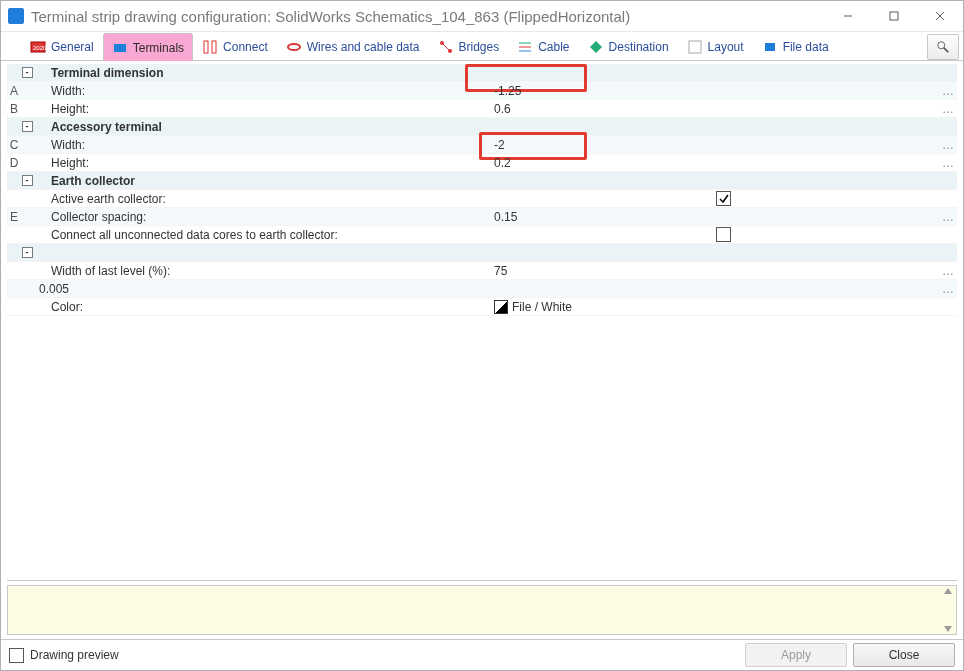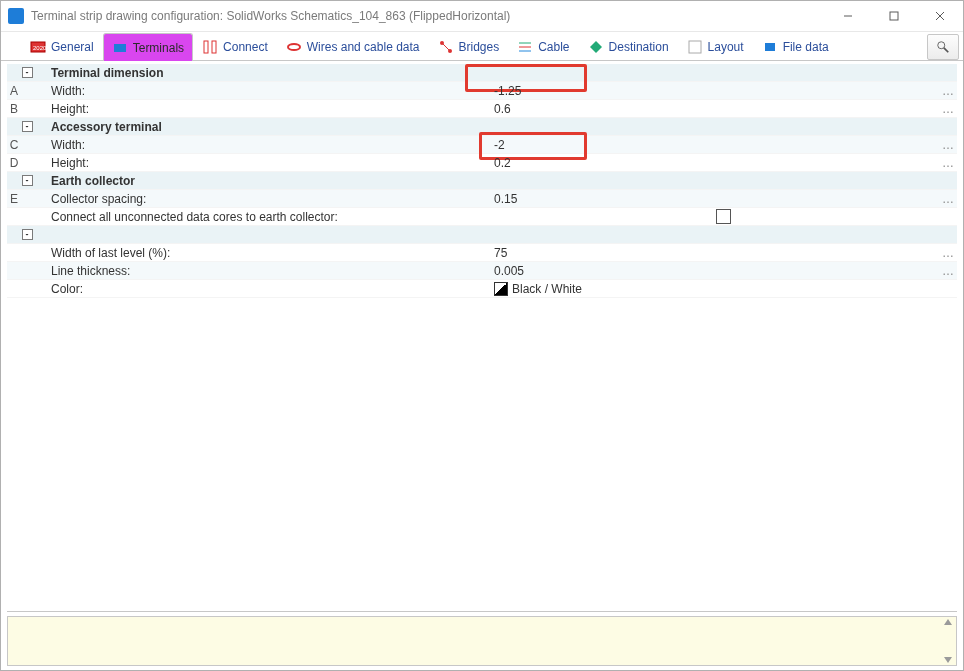--- a/index.html
+++ b/index.html
@@ -6,7 +6,7 @@
 .window{width:964px;height:671px;border:1px solid #b0b0b0;display:flex;flex-direction:column;box-sizing:border-box;background:#fff}
 .titlebar{height:30px;display:flex;align-items:center;background:#fff;border-bottom:1px solid #e8e8e8;color:#7a7a7a}
 .titlebar .ticon{width:16px;height:16px;margin:0 7px;background:#1e7dd8;border-radius:2px}
-.titlebar .title{flex:1;font-size:12px}
+.titlebar .title{flex:1;font-size:15px}
 .titlebar .winbtns{display:flex}
 .titlebar .winbtn{width:46px;height:30px;display:flex;align-items:center;justify-content:center;color:#5a5a5a}
 .titlebar .winbtn svg{width:10px;height:10px}

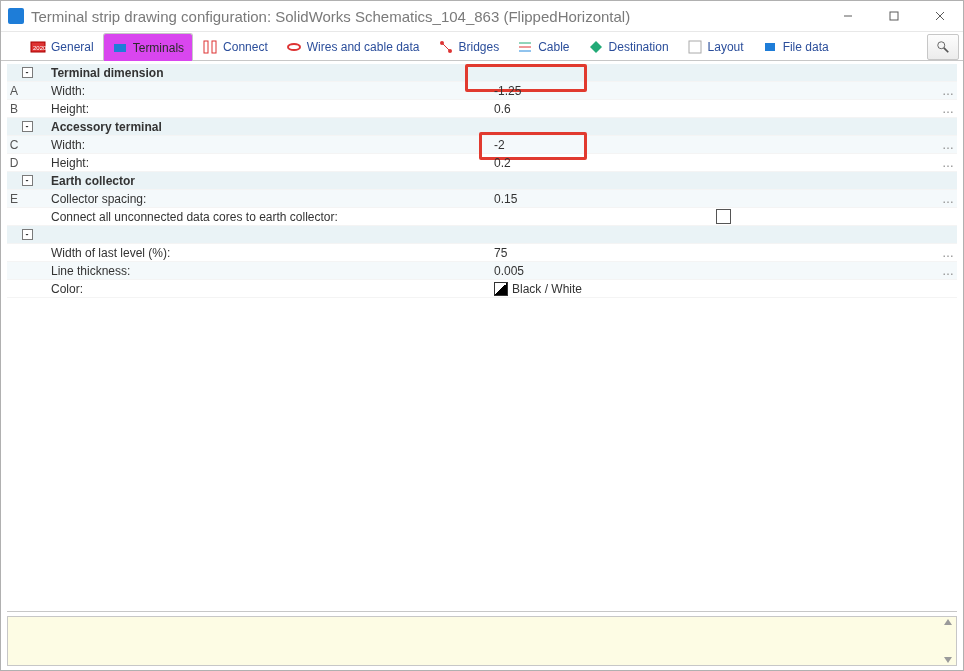--- a/index.html
+++ b/index.html
@@ -12,7 +12,7 @@
 .titlebar .winbtn svg{width:10px;height:10px}
 .tabbar{height:28px;display:flex;align-items:stretch;border-bottom:1px solid #c7c7c7;padding-left:20px;background:#fff}
 .tab{display:flex;align-items:center;padding:0 8px;border:1px solid transparent;border-bottom:none;cursor:default;color:#2b4e9b;gap:5px}
-.tab.active{border-color:#c7c7c7;background:#d946ef;border-top-left-radius:3px;border-top-right-radius:3px;position:relative;top:1px;color:#2b2b2b}
+.tab.active{border-color:#c7c7c7;background:#f9a8d4;border-top-left-radius:3px;border-top-right-radius:3px;position:relative;top:1px;color:#2b2b2b}
 .tab .ico{width:16px;height:16px;display:inline-block}
 .tabspacer{flex:1}
 .searchbtn{width:30px;border:1px solid #c7c7c7;margin:2px 4px 0 0;border-radius:2px;display:flex;align-items:center;justify-content:center;background:linear-gradient(#fdfdfd,#ececec)}

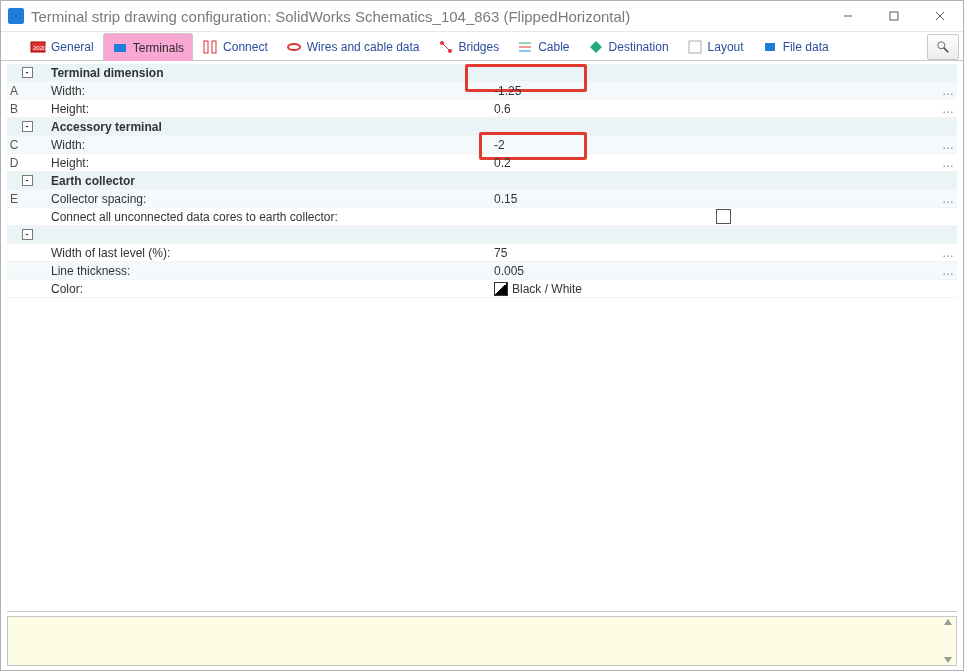--- a/index.html
+++ b/index.html
@@ -199,6 +199,19 @@
           <span class="cell-value"></span>
           <span class="cell-tail"></span>
         </div>
+      <div class="row">
+          <span class="cell-mark"></span>
+          <span class="cell-exp"></span>
+          <span class="cell-label">Active earth collector:</span>
+          <span class="cell-value">
+            <span class="chk">
+              <svg viewBox="0 0 10 10">
+                <polyline points="1,5 4,8 9,1" fill="none" stroke="#000" stroke-width="1.5"></polyline>
+              </svg>
+            </span>
+          </span>
+          <span class="cell-tail"></span>
+        </div>
       <div class="row alt">
           <span class="cell-mark">E</span>
           <span class="cell-exp"></span>

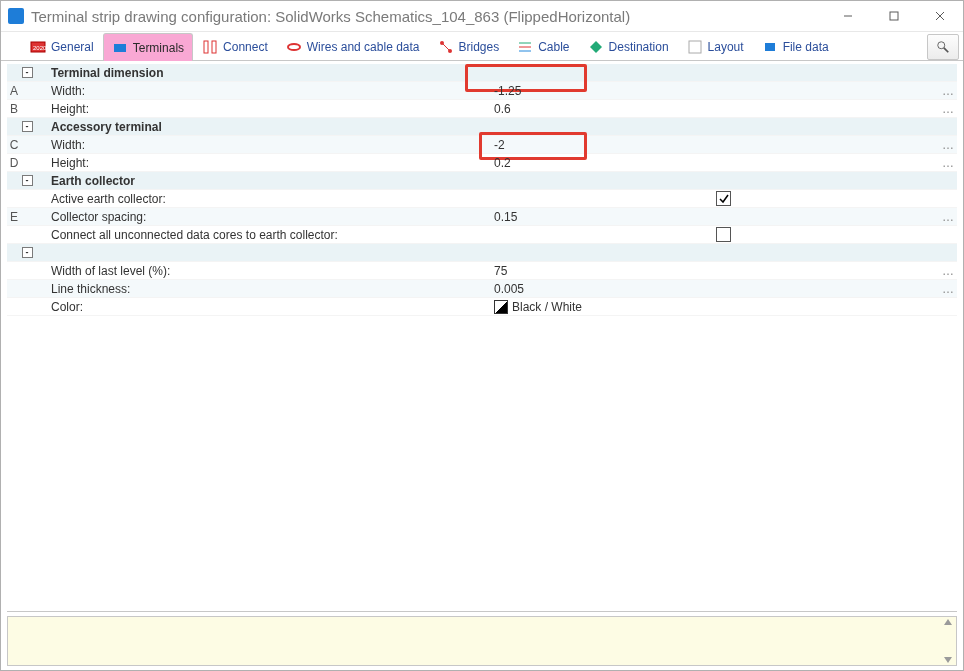--- a/index.html
+++ b/index.html
@@ -247,7 +247,6 @@
       <div class="row alt">
           <span class="cell-mark"></span>
           <span class="cell-exp"></span>
-          <span class="cell-label">Line thickness:</span>
           <span class="cell-value">0.005</span>
           <span class="cell-tail">…</span>
         </div>

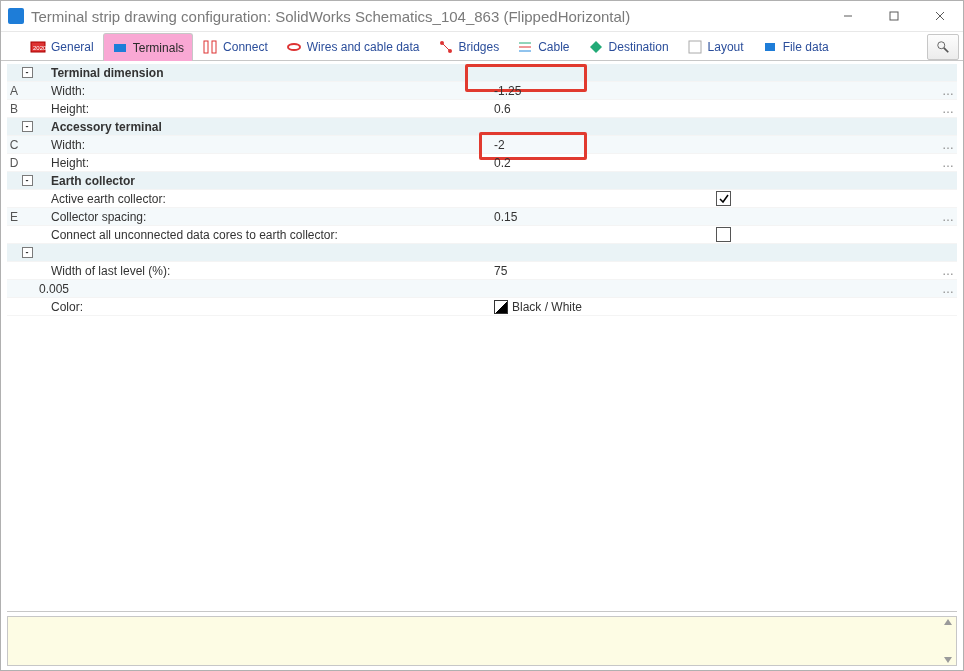--- a/index.html
+++ b/index.html
@@ -256,7 +256,7 @@
           <span class="cell-label">Color:</span>
           <span class="cell-value">
             <span class="bwswatch"></span>
-            <span>Black / White</span>
+            <span>File / White</span>
           </span>
           <span class="cell-tail"></span>
         </div>

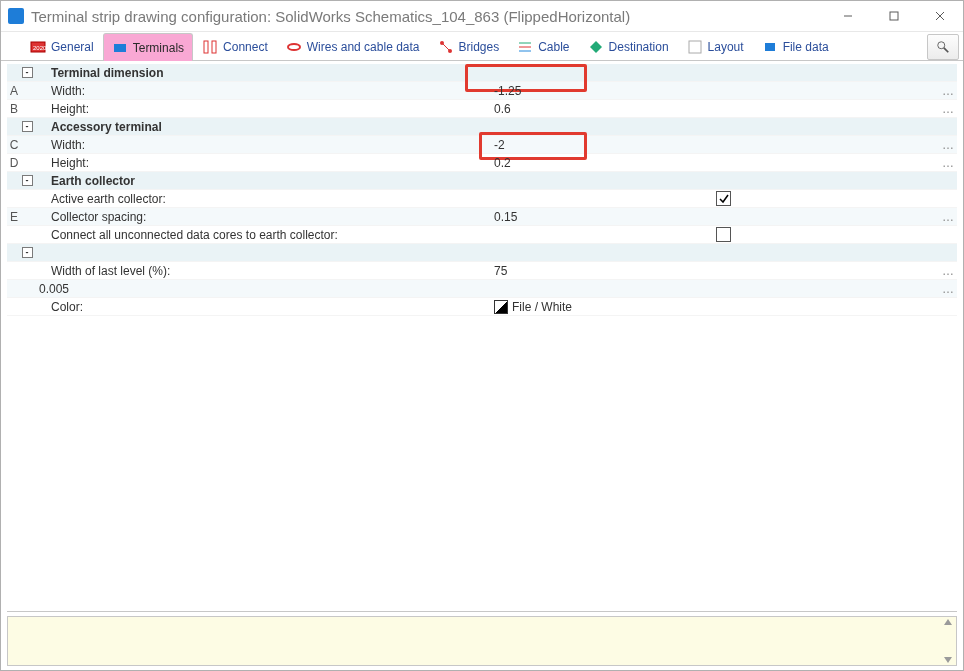--- a/index.html
+++ b/index.html
@@ -275,6 +275,17 @@
     </div>
   </div>
 
+  <div class="footer">
+    <span class="chkbox"></span>
+    <span>Drawing preview</span>
+    <span class="sp"></span>
+    <div class="btn disabled">
+        <span>Apply</span>
+      </div>
+    <div class="btn">
+        <span>Close</span>
+      </div>
+  </div>
 
 </div>
 

